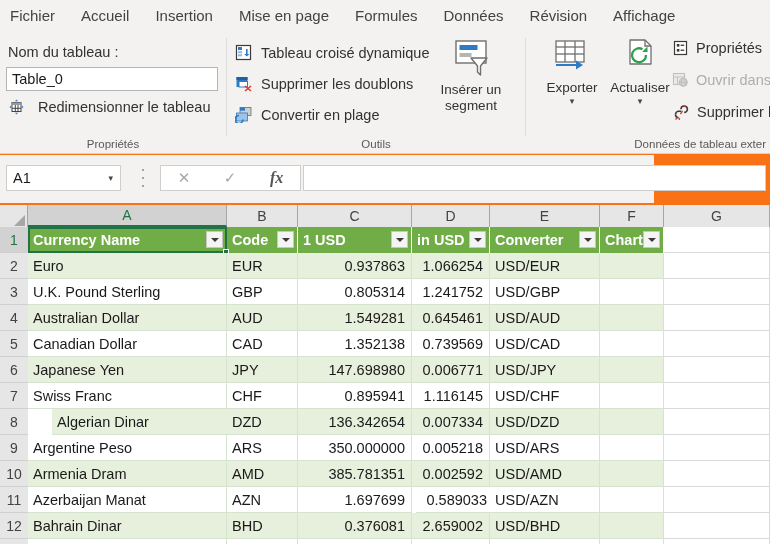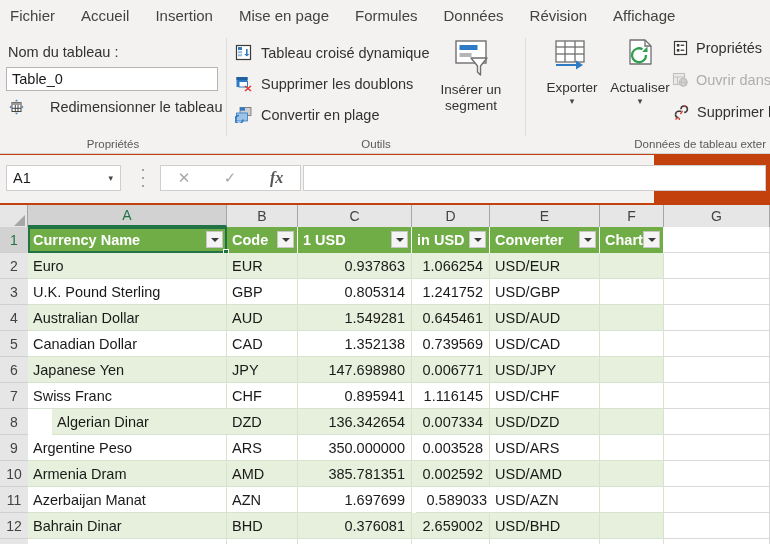--- a/index.html
+++ b/index.html
@@ -10,7 +10,7 @@
     font-family:"Liberation Sans", sans-serif;
     -webkit-font-smoothing: antialiased;
   }
-  #app { position:relative; width:770px; height:544px; background:#c2410c; }
+  #app { position:relative; width:770px; height:544px; background:#f97316; }
 
   
   .tabbar {

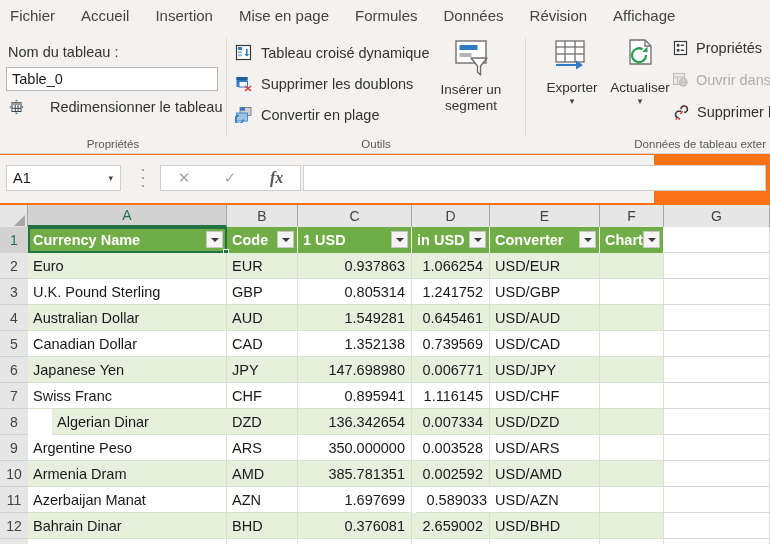--- a/index.html
+++ b/index.html
@@ -56,7 +56,7 @@
   }
   .resize-row {
     position:absolute; left:8px; top:67px;
-    display:flex; align-items:center; gap:25px; white-space:nowrap;
+    display:flex; align-items:center; gap:13px; white-space:nowrap;
   }
   .resize-row .lbl { font-size:14.5px; color:#333230; }
 

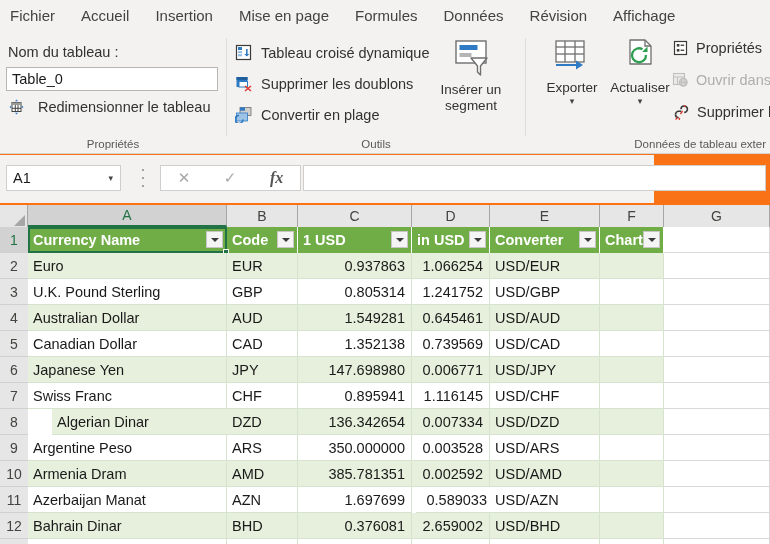--- a/index.html
+++ b/index.html
@@ -547,7 +547,7 @@
           <div class="cell" style="left: 0px; width: 199px;">Argentine Peso</div>
           <div class="cell" style="left: 199px; width: 71px;">ARS</div>
           <div class="cell num" style="left: 270px; width: 114px;">350.000000</div>
-          <div class="cell num" style="left: 384px; width: 78px;">0.003528</div>
+          <div class="cell num" style="left: 384px; width: 78px;">0.005218</div>
           <div class="cell" style="left: 462px; width: 110px;">USD/ARS</div>
           <div class="cell" style="left: 572px; width: 64px;"></div>
           <div class="cell outside" style="left: 636px; width: 106px;"></div>

